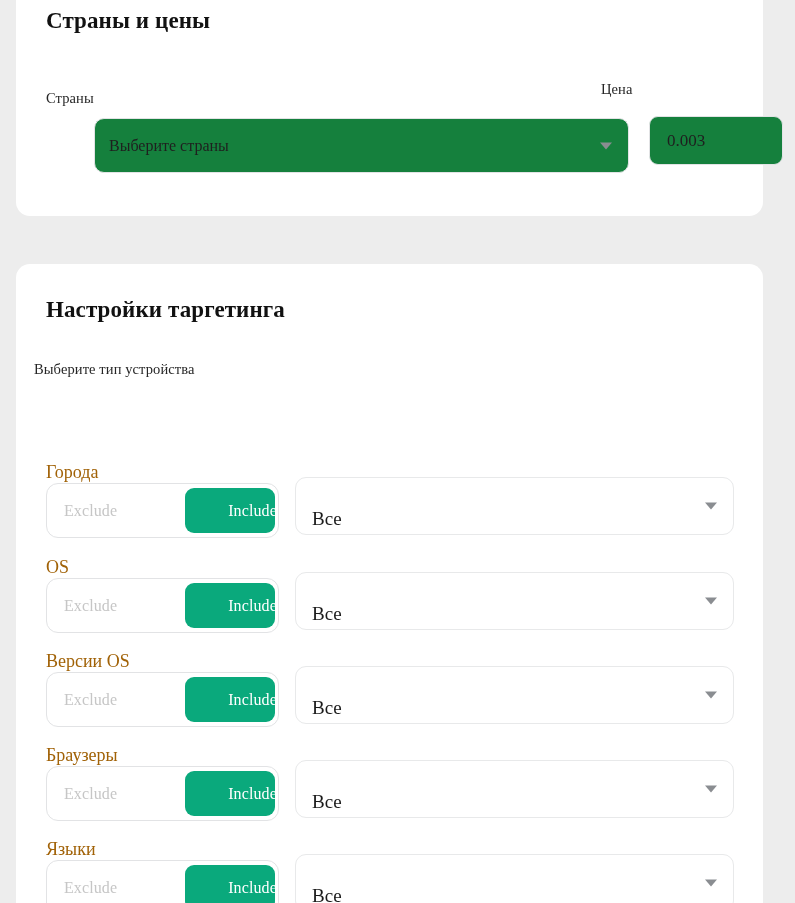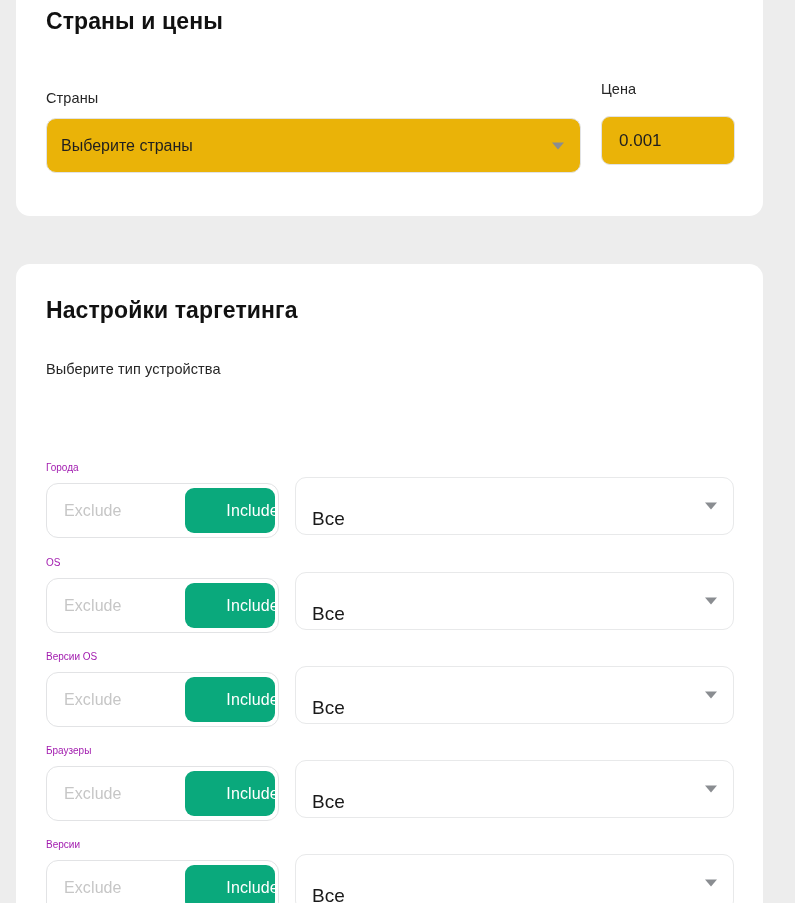--- a/index.html
+++ b/index.html
@@ -21,6 +21,7 @@
     position: relative;
     width: 691px;
     height: 903px;
+    font-family: Liberation Serif, serif;
   }
 
   

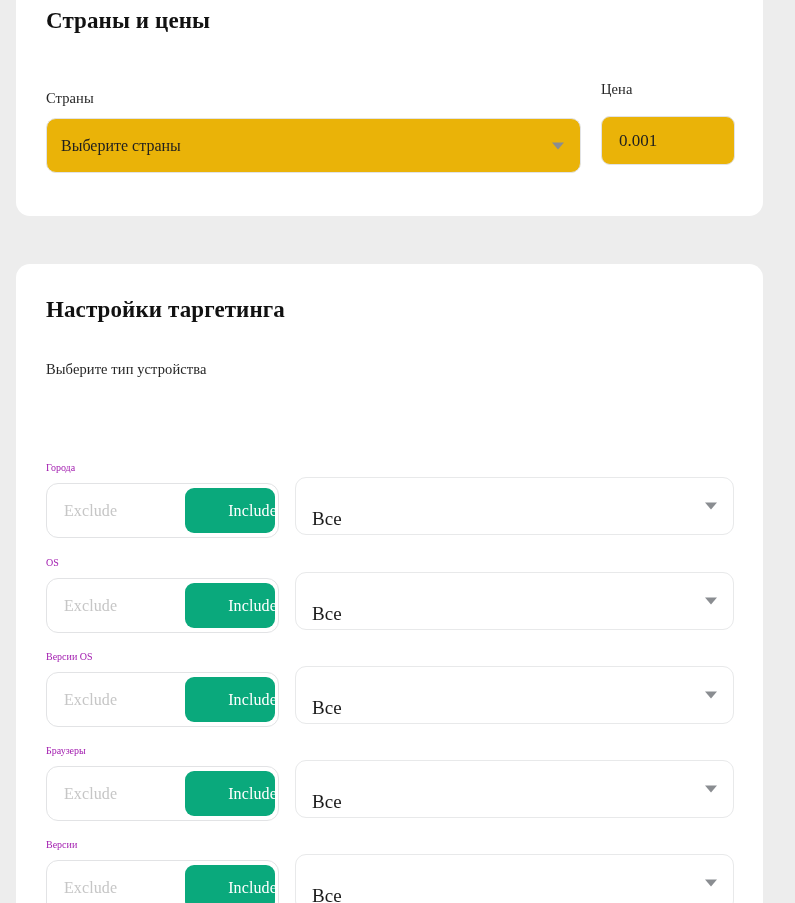--- a/index.html
+++ b/index.html
@@ -57,11 +57,12 @@
   
   .control {
     position: absolute;
-    background: #eab308;
+    background: #15803d;
     border: 1px solid #e2e3e5;
     border-radius: 10px;
     display: flex;
     align-items: center;
+    margin-left: 48px;
   }
   .control .value {
     font-size: 16px;

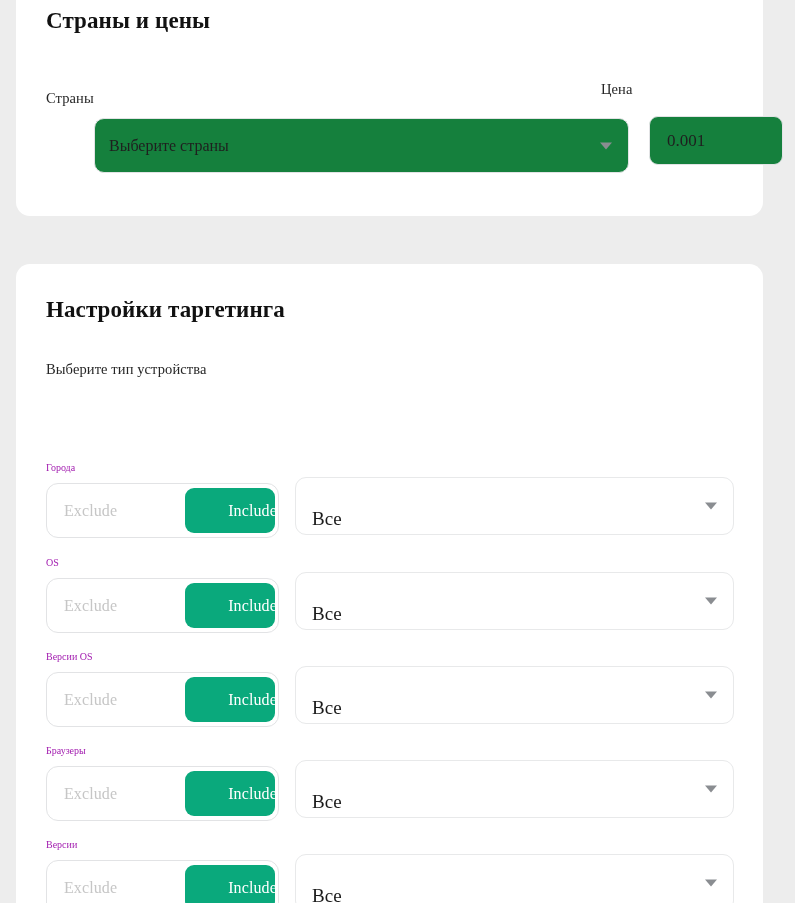--- a/index.html
+++ b/index.html
@@ -197,7 +197,7 @@
   <label class="field-label" id="label-price">Цена</label>
 
   <div class="control" id="price-input">
-    <span class="value">0.001</span>
+    <span class="value">0.003</span>
   </div>
 
   <section class="card" id="card-targeting">

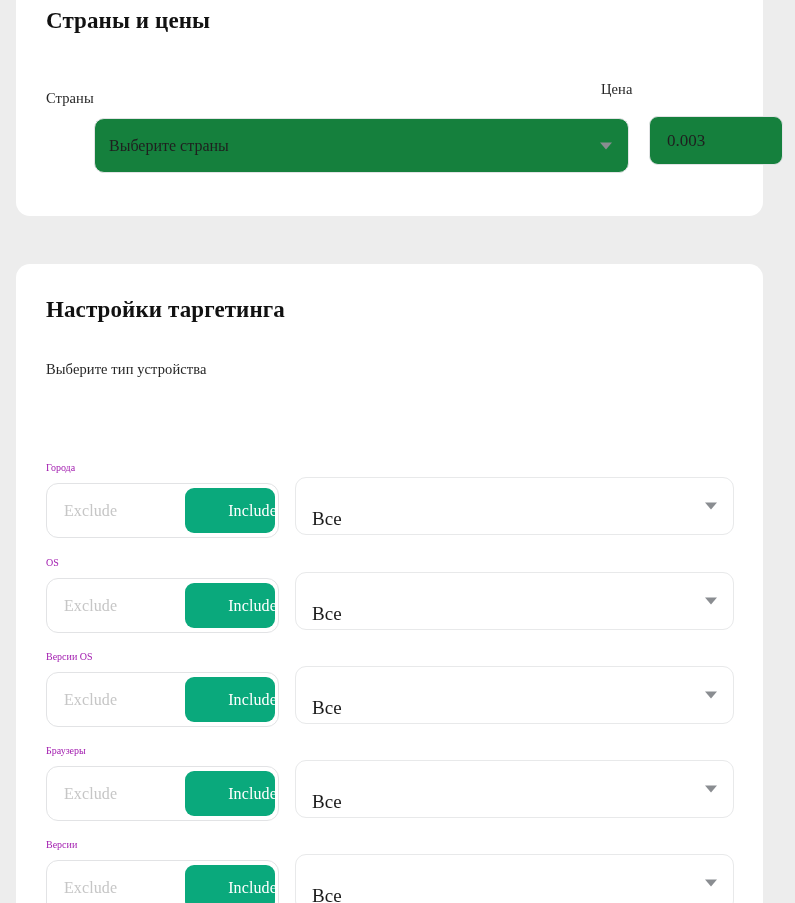--- a/index.html
+++ b/index.html
@@ -107,7 +107,7 @@
   #price-input .value { font-size: 17px; padding-left: 17px; }
 
   
-  #label-device { left: 46px; top: 361px; }
+  #label-device { left: 34px; top: 361px; }
   #device-select {
     left: 46px; top: 398px; width: 688px; height: 52px;
     border-radius: 11px;

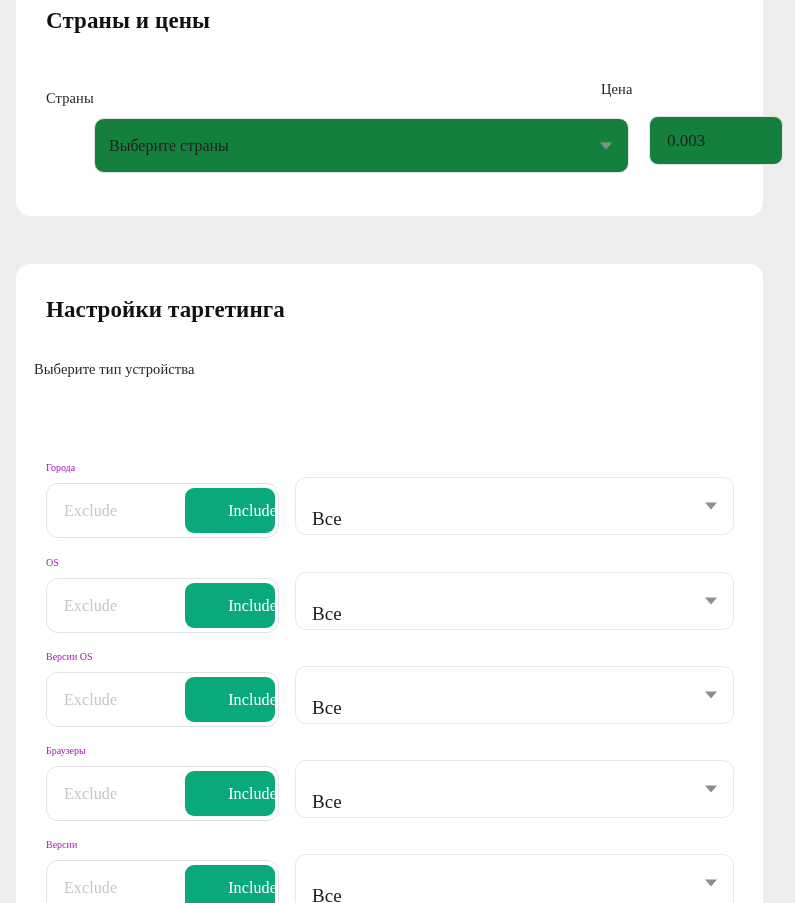--- a/index.html
+++ b/index.html
@@ -120,8 +120,8 @@
     position: absolute;
     left: 46px;
     top: 0;
-    font-size: 10px;
-    color: #a21caf;
+    font-size: 18px;
+    color: #a16207;
   }
   .toggle {
     position: absolute;

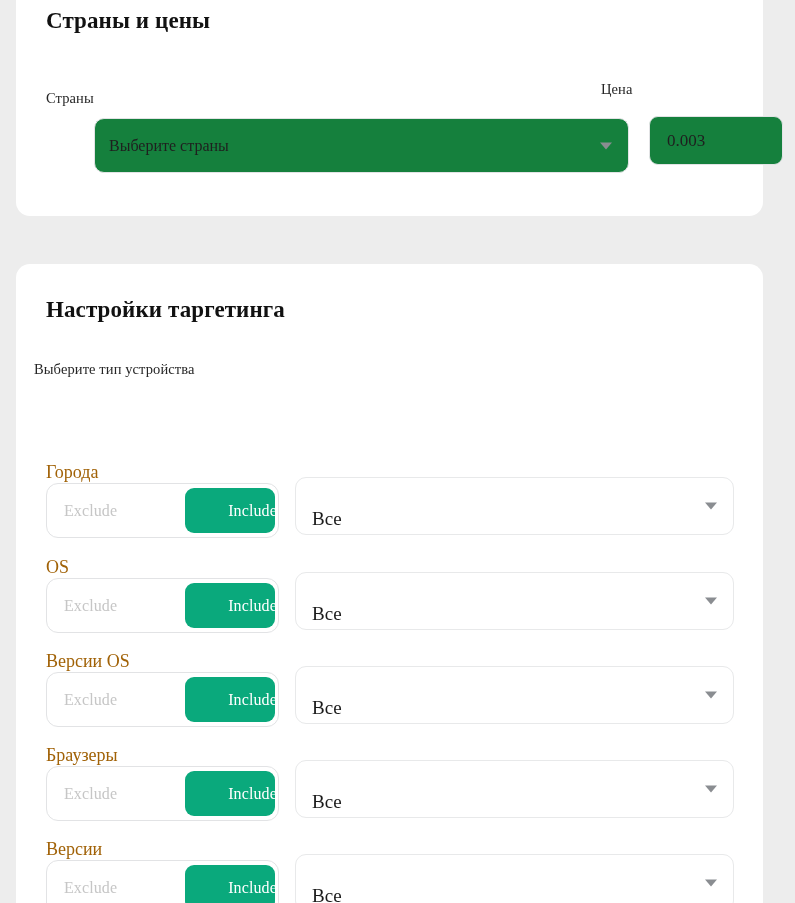--- a/index.html
+++ b/index.html
@@ -256,7 +256,7 @@
   </div>
 
   <div class="trow" id="row-langs">
-    <span class="row-label">Версии</span>
+    <span class="row-label">Языки</span>
     <div class="toggle">
       <span class="exclude">Exclude</span>
       <span class="include">Include</span>

